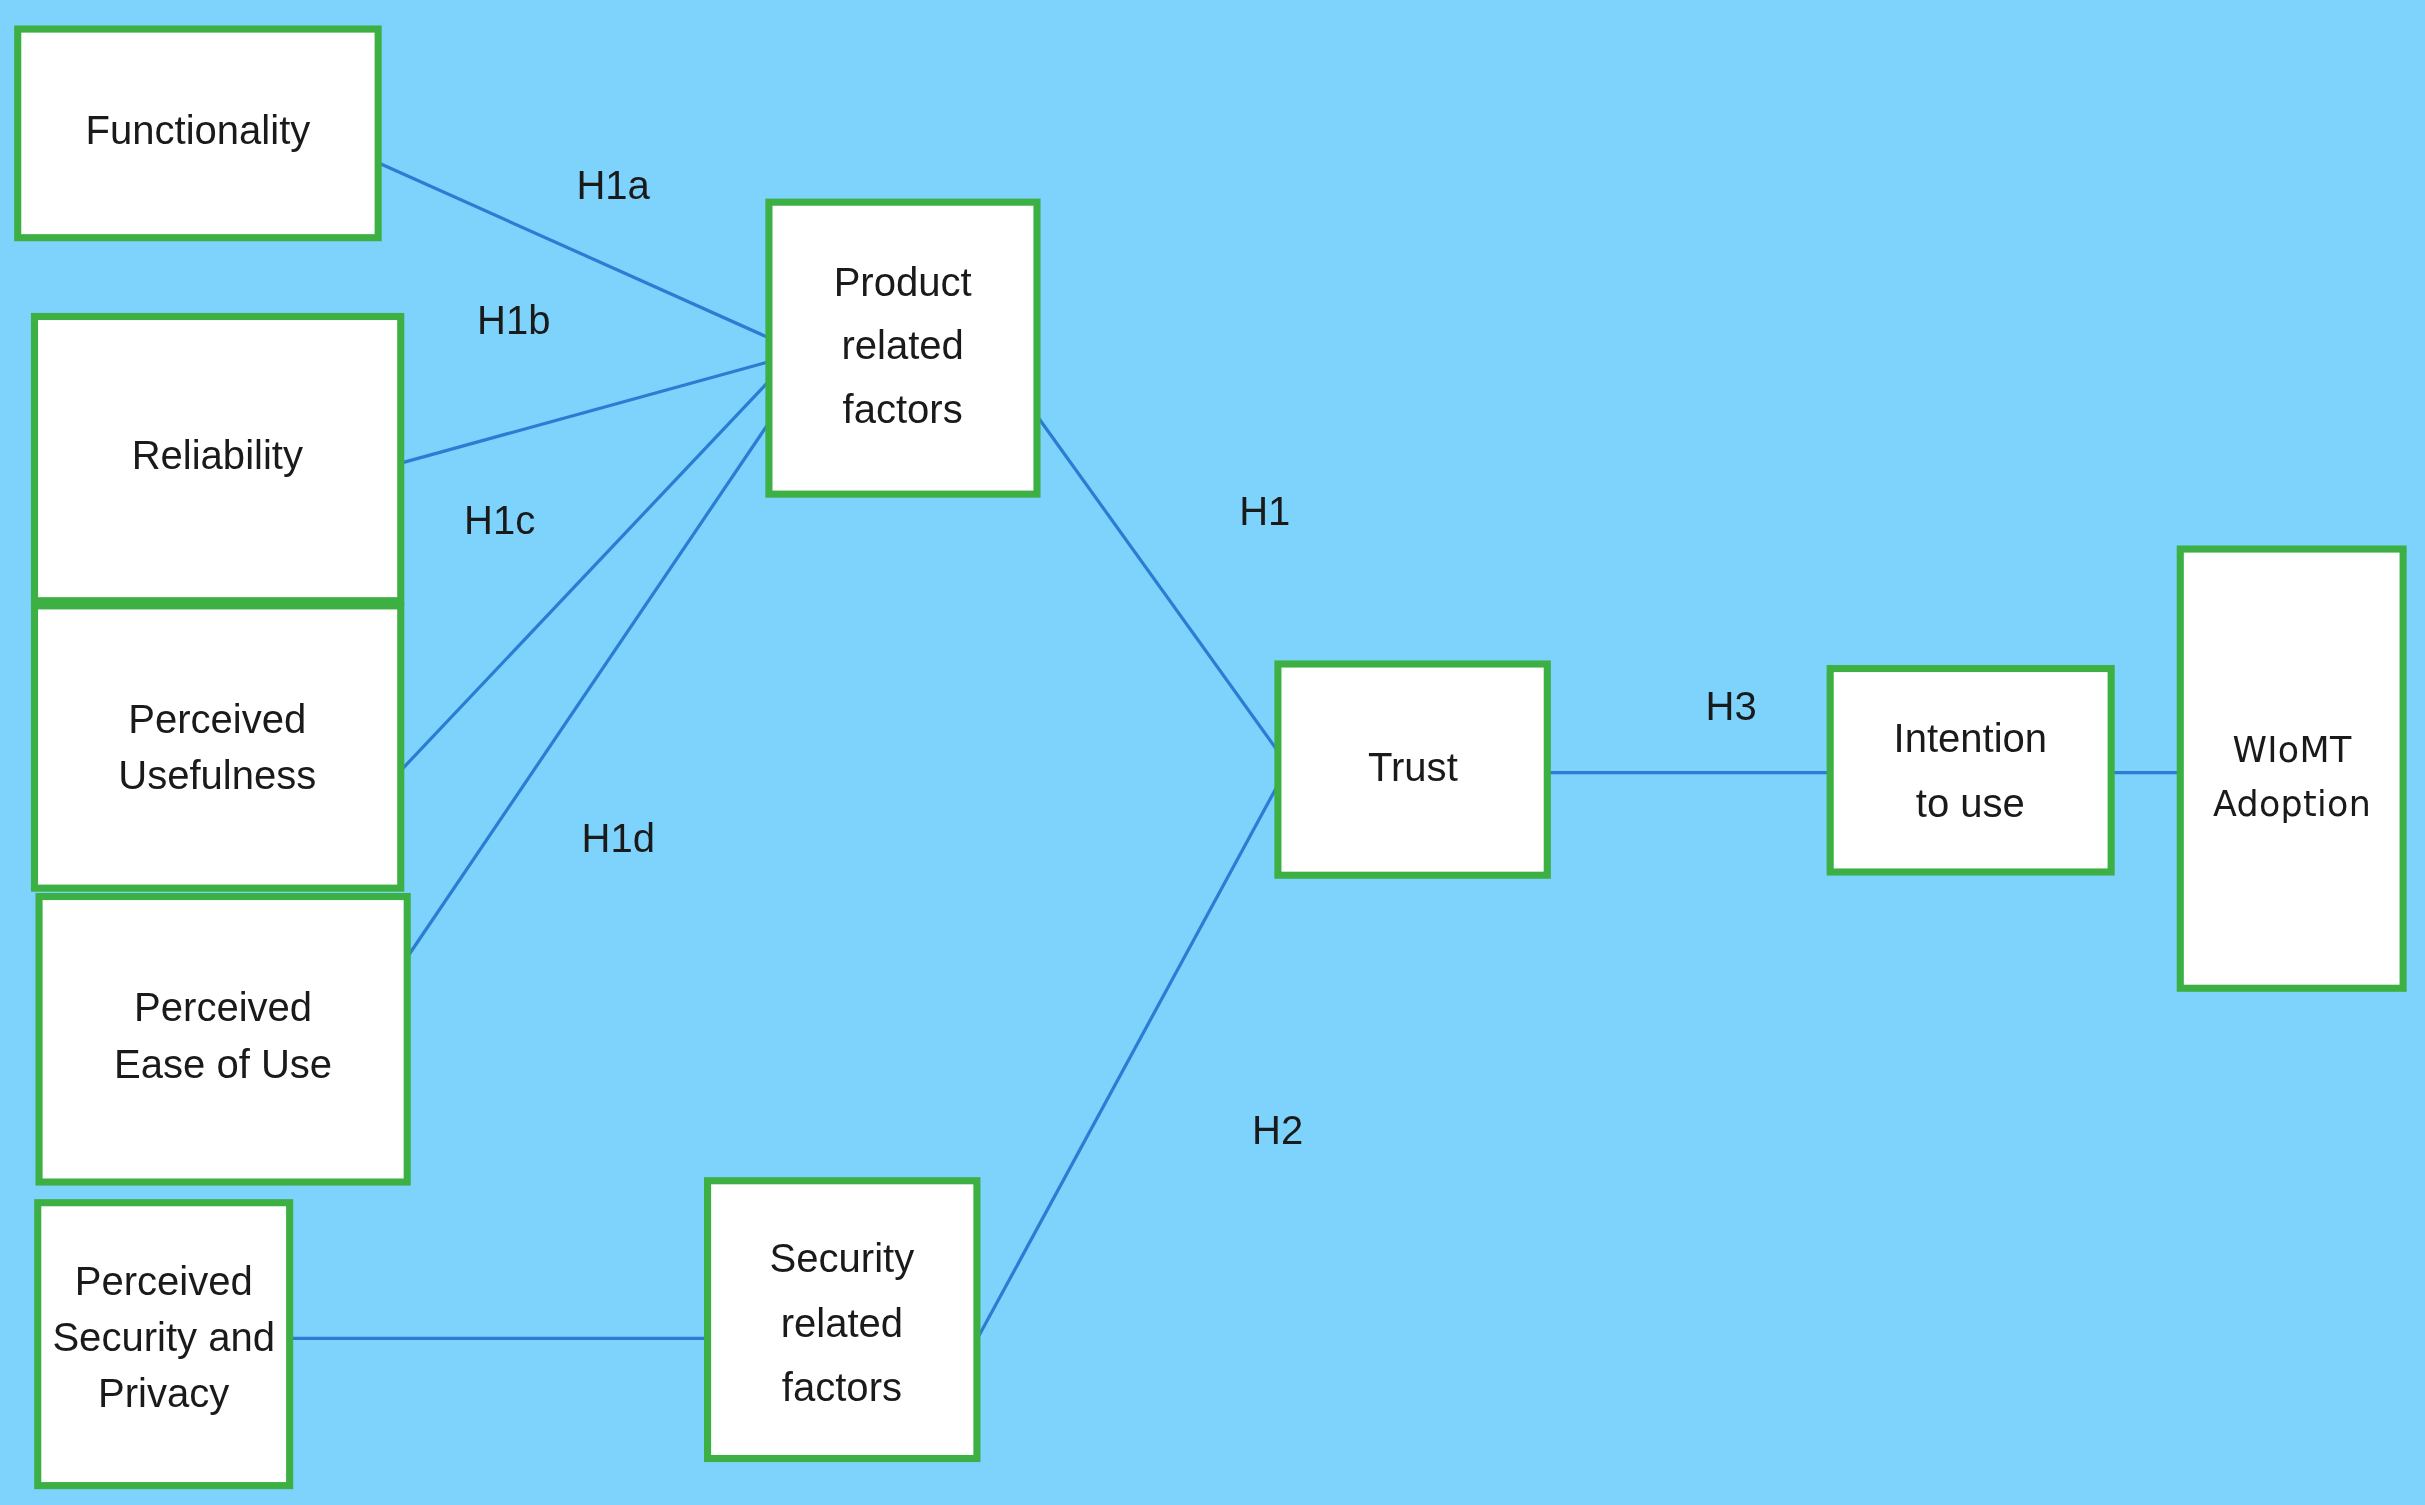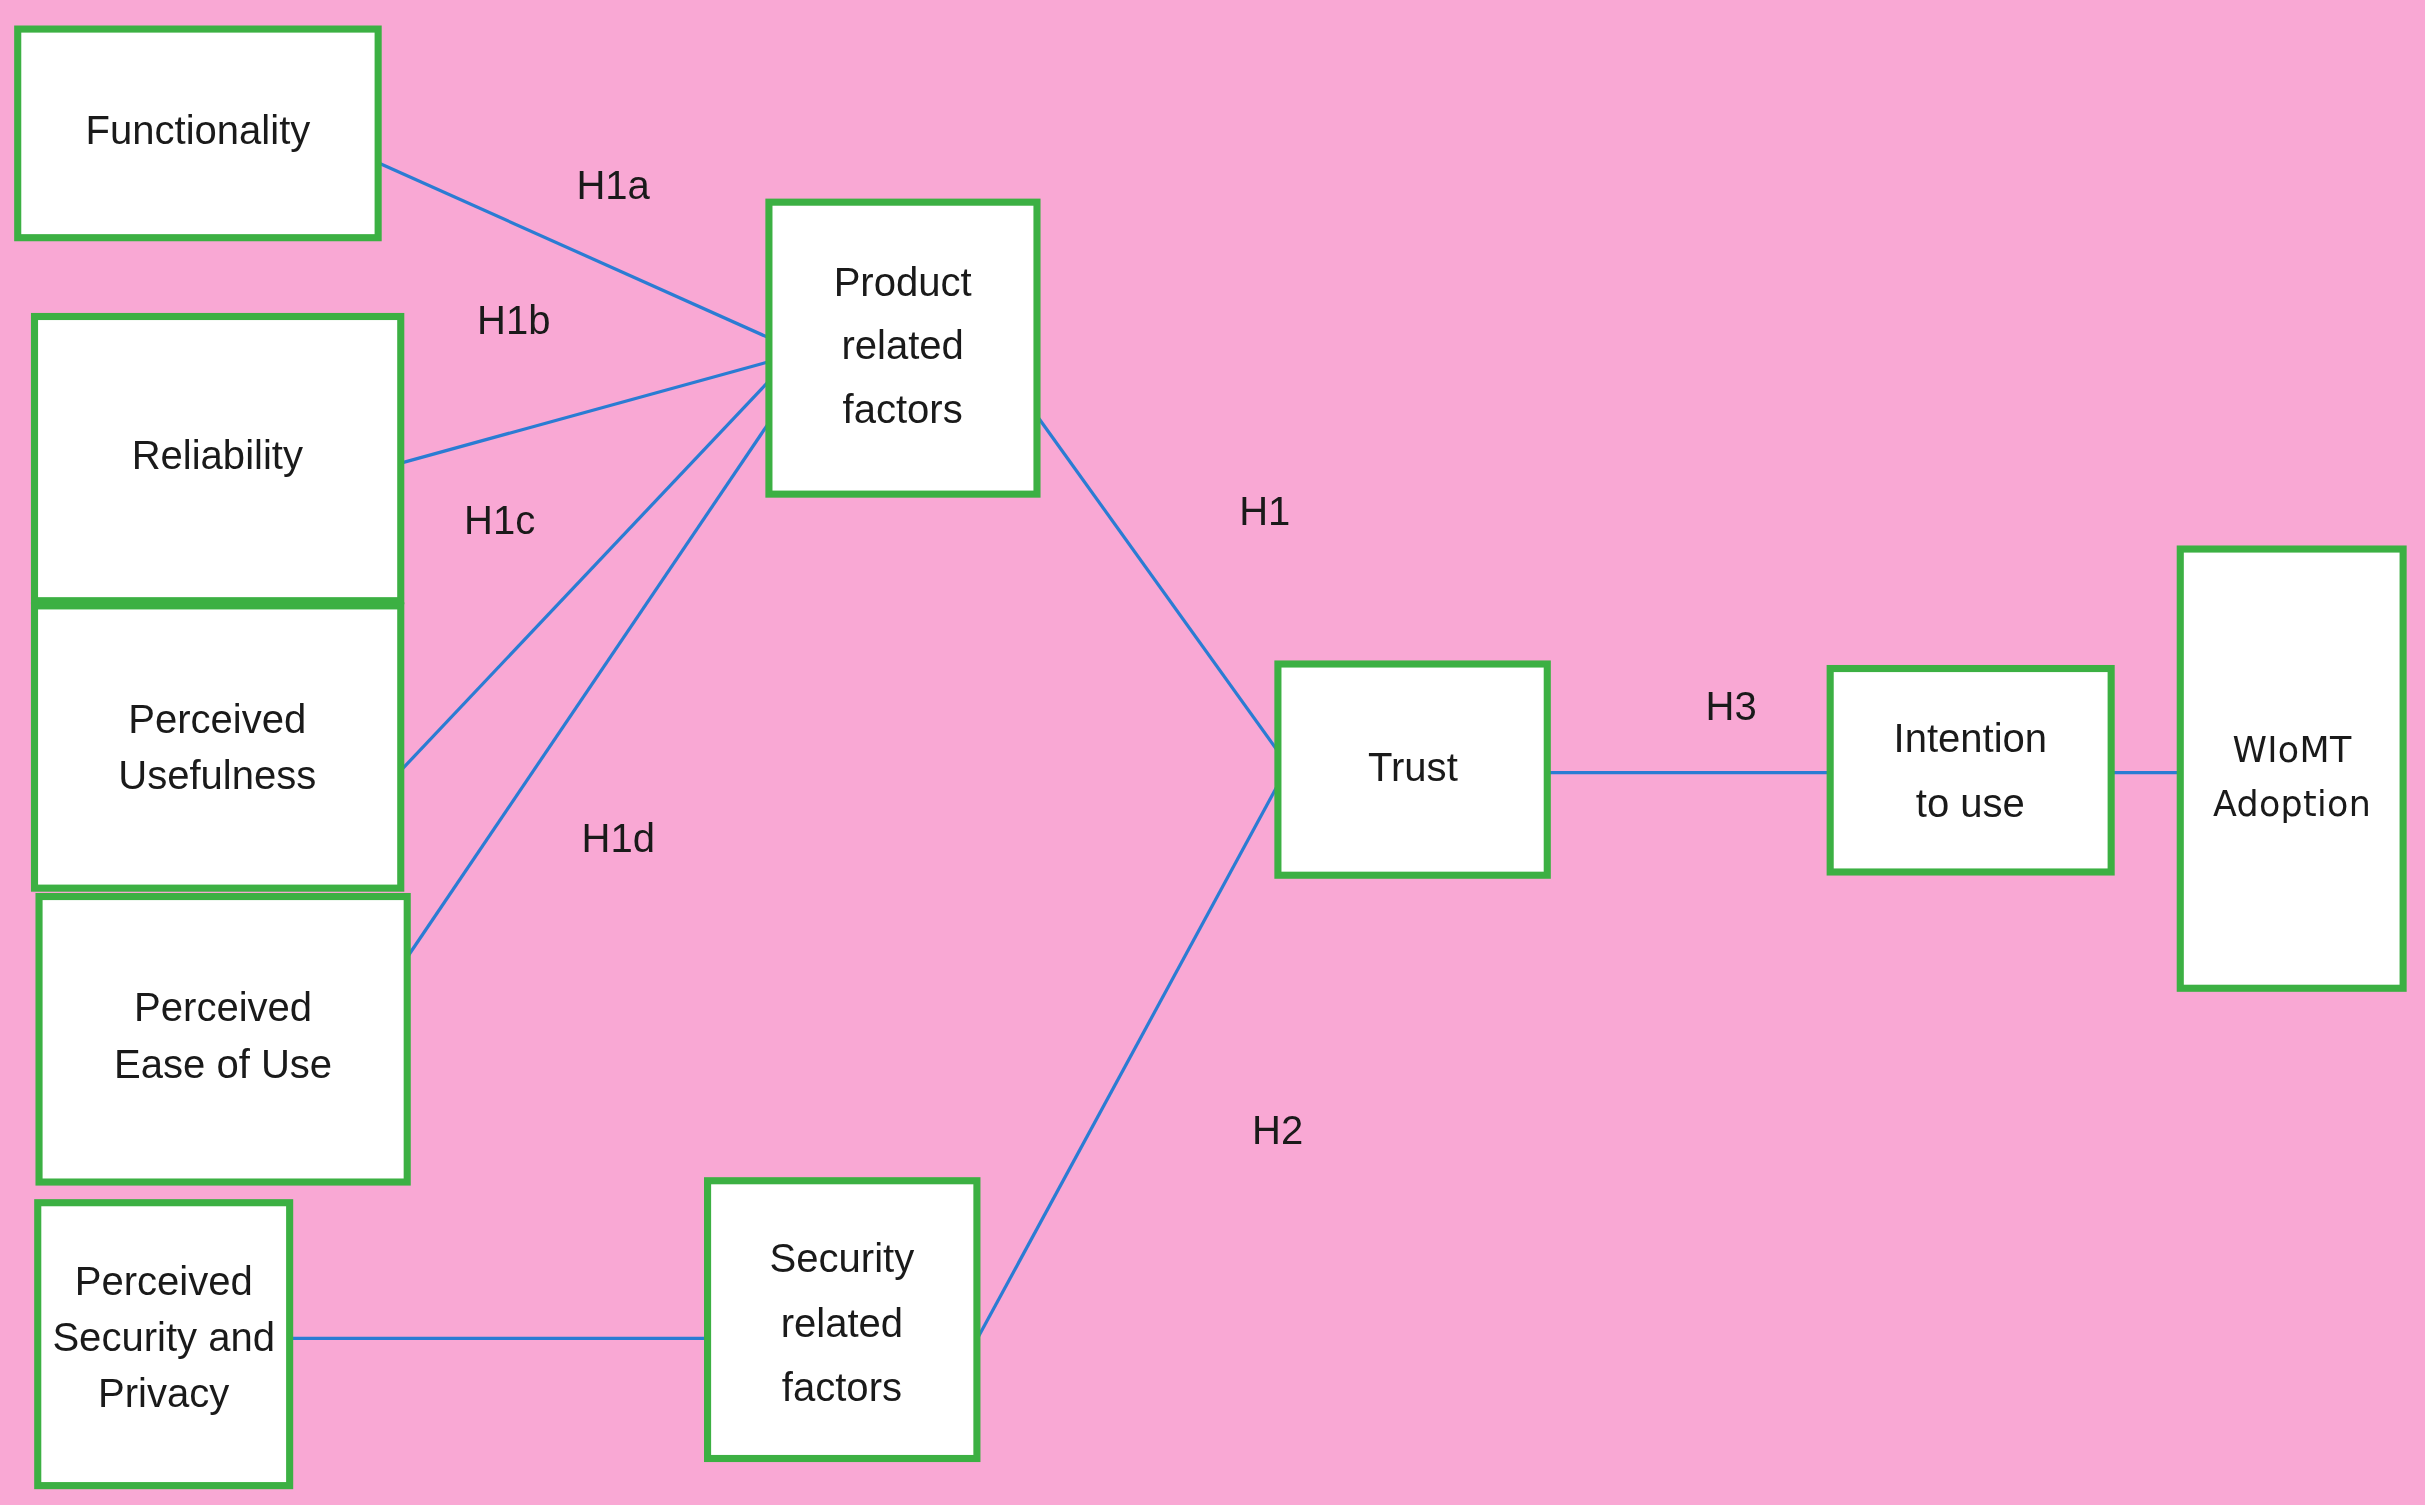--- a/index.html
+++ b/index.html
@@ -66,7 +66,7 @@
 </head>
 <body>
 
-<div id="diagram-root" style="background: #f9a8d4;">
+<div id="diagram-root" style="background: #7dd3fc;">
 
   <svg id="diagram-canvas" viewBox="0 0 3755 2330" xmlns="http://www.w3.org/2000/svg">
 

